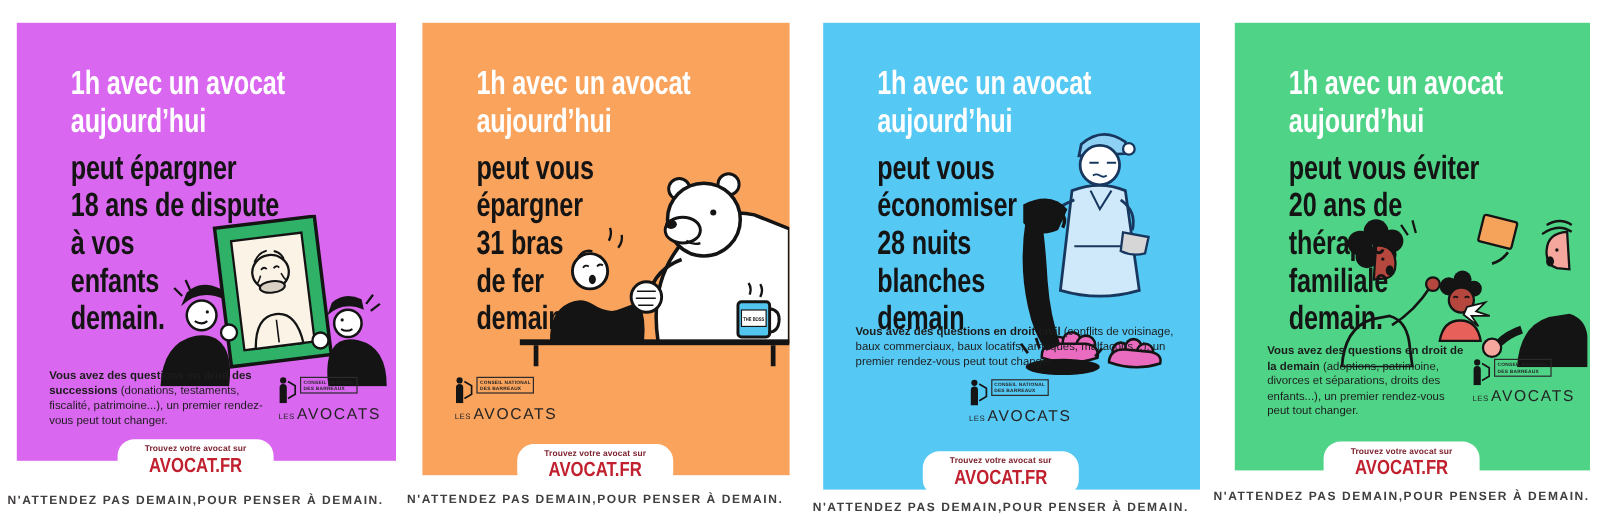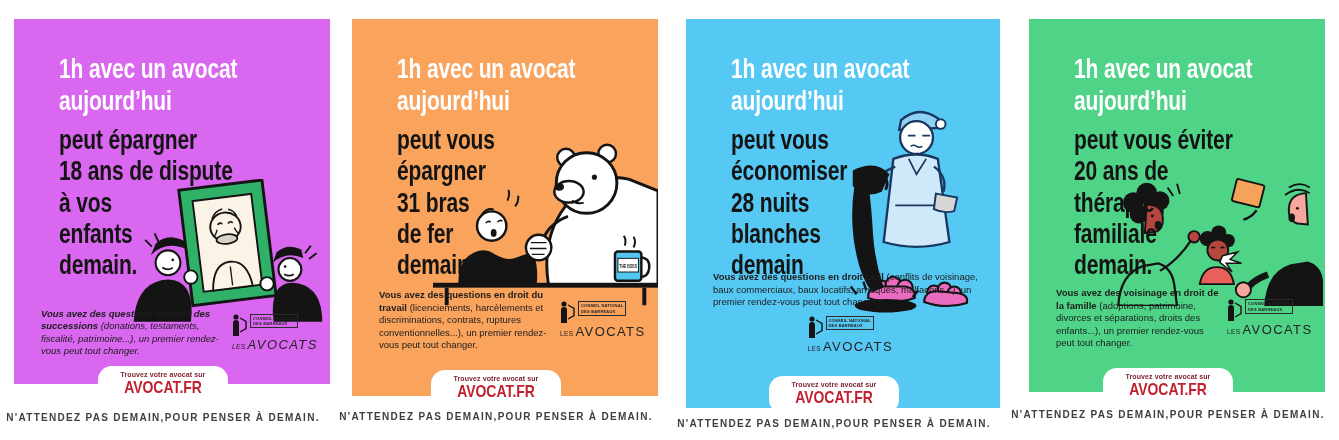--- a/index.html
+++ b/index.html
@@ -182,7 +182,6 @@
       <text x="199.5" y="132.5" text-anchor="middle" font-size="4.6" font-weight="bold" fill="#141414" textLength="18" lengthAdjust="spacingAndGlyphs">THE BOSS</text>
     </svg>
     <div class="body-row">
-      <p class="body-text"><strong>Vous avez des questions en droit du travail</strong><span> (licenciements, harcèlements et discriminations, contrats, ruptures conventionnelles...), un premier rendez-vous peut tout changer.</span></p>
       <div class="logo">
         <div class="logo-top">
           <svg width="16" height="22" viewBox="0 0 16 22">

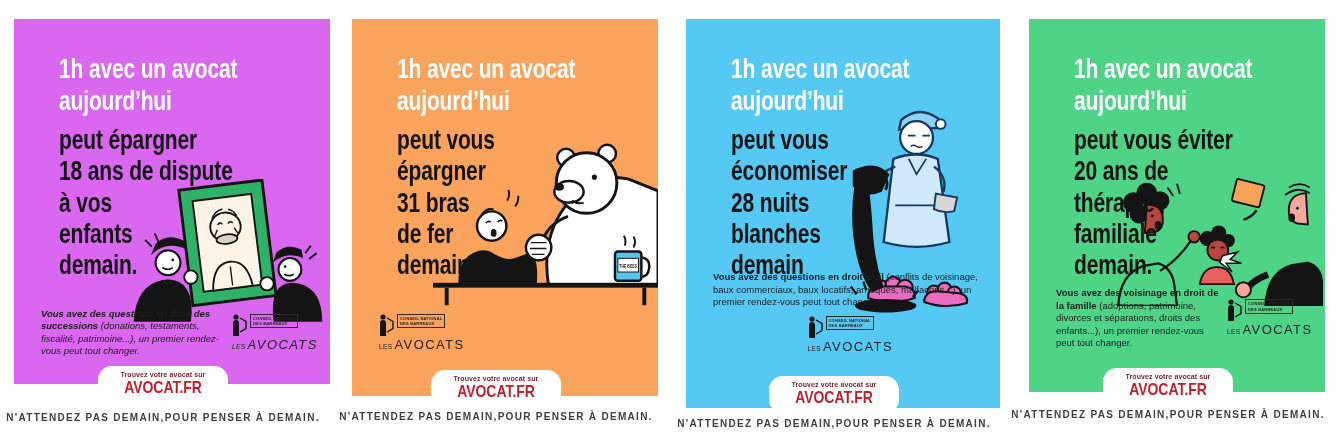--- a/index.html
+++ b/index.html
@@ -329,7 +329,7 @@
       <path d="M100 112 q3 -18 18 -18 q15 0 18 18 Z" fill="#e8605a" stroke="#141414" stroke-width="2"></path>
     </svg>
     <div class="body-row">
-      <p class="body-text"><strong>Vous avez des voisinage en droit de la famille</strong><span> (adoptions, patrimoine, divorces et séparations, droits des enfants...), un premier rendez-vous peut tout changer.</span></p>
+      <p class="body-text"><strong>Vous avez des questions en droit de la demain</strong><span> (adoptions, patrimoine, divorces et séparations, droits des enfants...), un premier rendez-vous peut tout changer.</span></p>
       <div class="logo">
         <div class="logo-top">
           <svg width="16" height="22" viewBox="0 0 16 22">

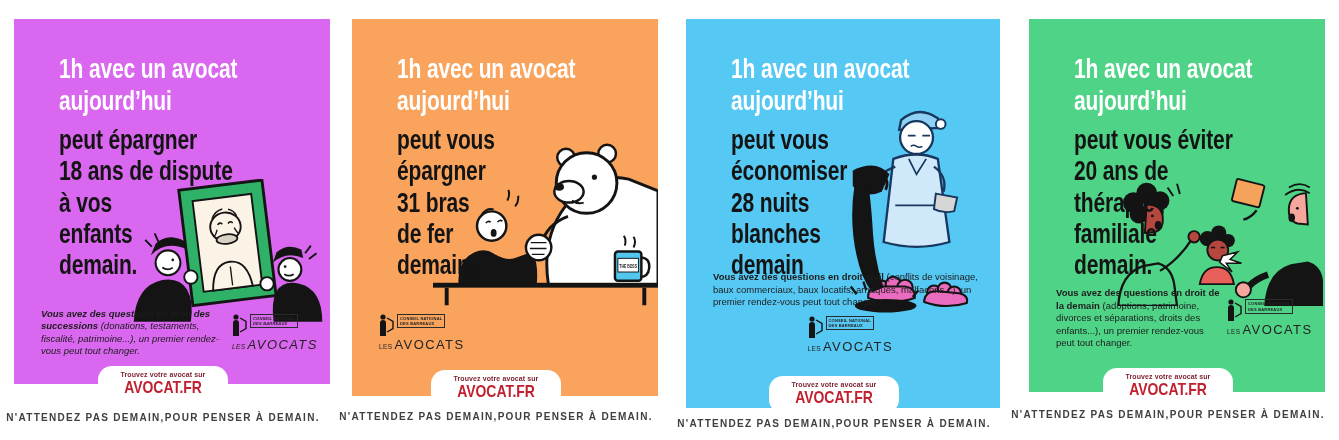--- a/index.html
+++ b/index.html
@@ -44,7 +44,7 @@
   .c1 .pill{top:347px;}
   .c1 .tagline{top:393px;}
   .c1 .illus{right:2px;bottom:62px;width:200px;}
-  .c1 .body-row{bottom:26px;font-style:italic;}
+  .c1 .body-row{bottom:26px;}
 
   .c2{left:352px;width:288px;}
   .c2 .poster{height:377px;background:#f9a35d;}

